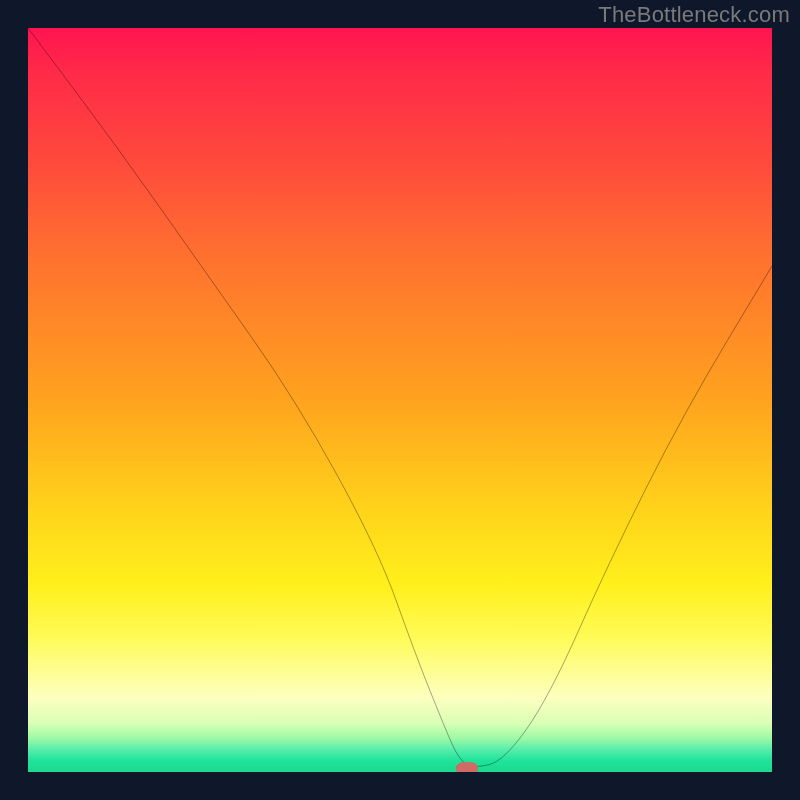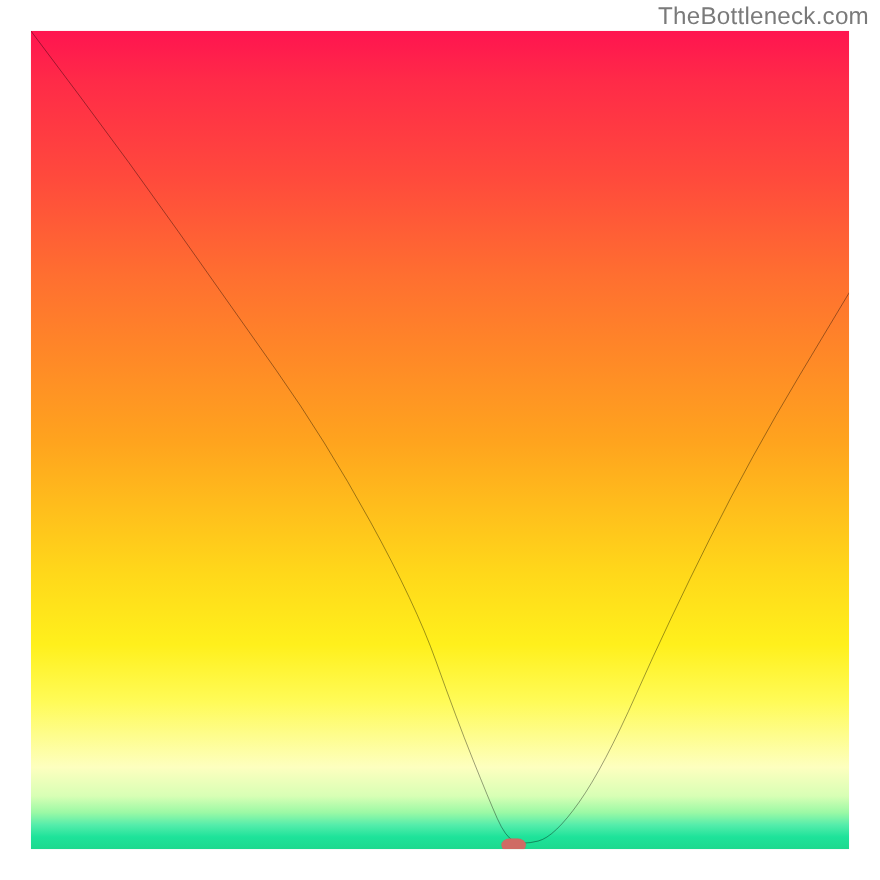--- a/index.html
+++ b/index.html
@@ -15,7 +15,7 @@
     position: relative;
     width: 800px;
     height: 800px;
-    background: #ffffff;
+    background: #0f172a;
   }
   .watermark {
     position: absolute;

